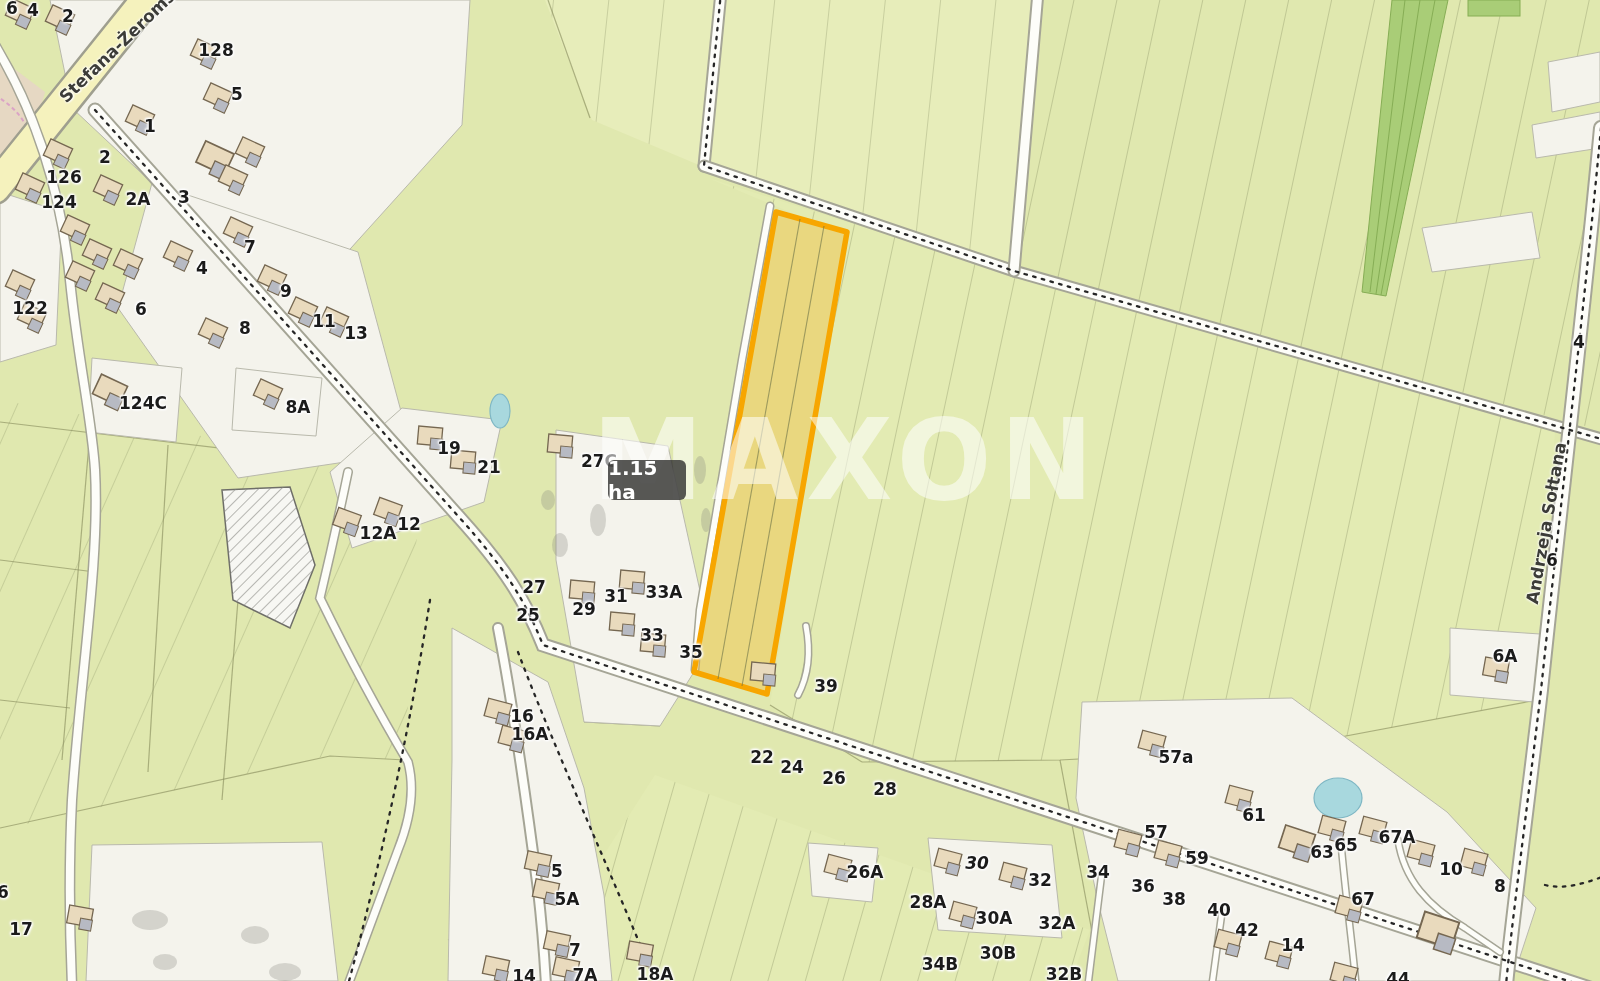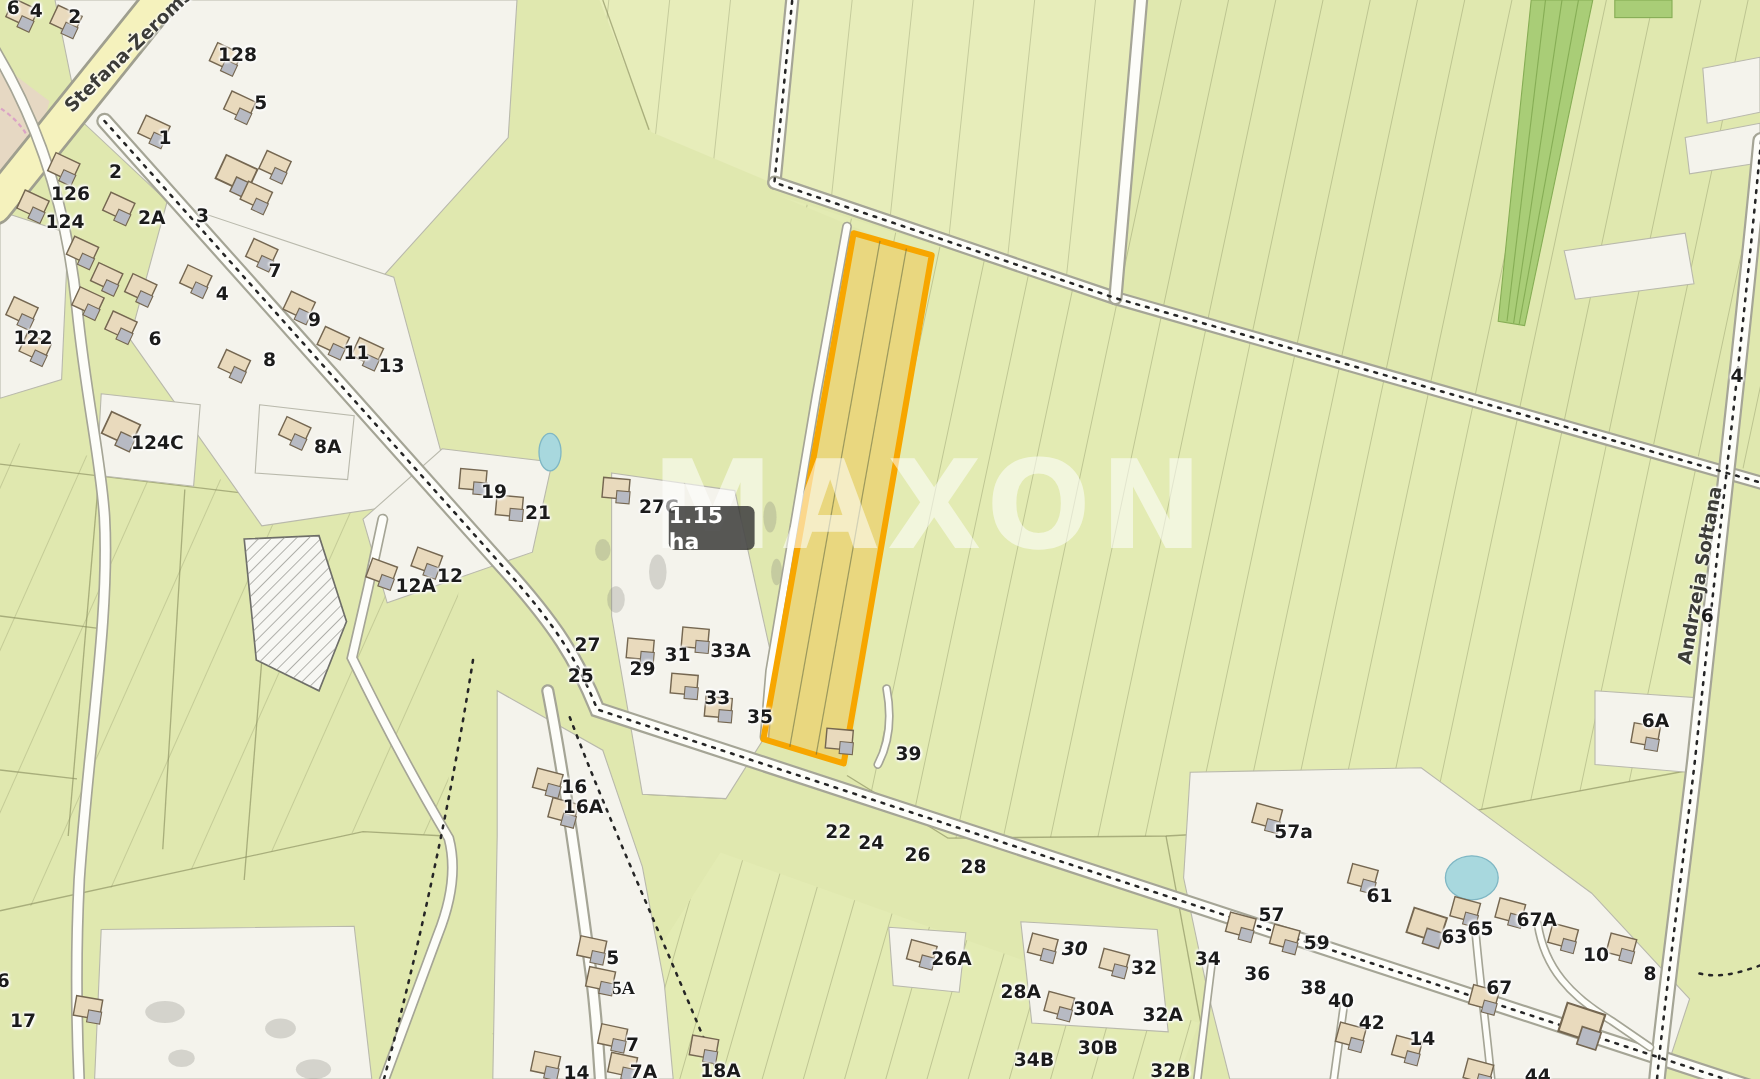--- a/index.html
+++ b/index.html
@@ -476,7 +476,7 @@
       <span class="plabel" style="left: 834px; top: 778px;">26</span>
       <span class="plabel" style="left: 885px; top: 789px;">28</span>
       <span class="plabel" style="left: 557px; top: 871px;">5</span>
-      <span class="plabel" style="left: 567px; top: 899px; font-family: Liberation Serif, serif;">5A</span>
+      <span class="plabel" style="left: 567px; top: 899px;">5A</span>
       <span class="plabel" style="left: 575px; top: 950px;">7</span>
       <span class="plabel" style="left: 585px; top: 975px;">7A</span>
       <span class="plabel" style="left: 524px; top: 976px;">14</span>

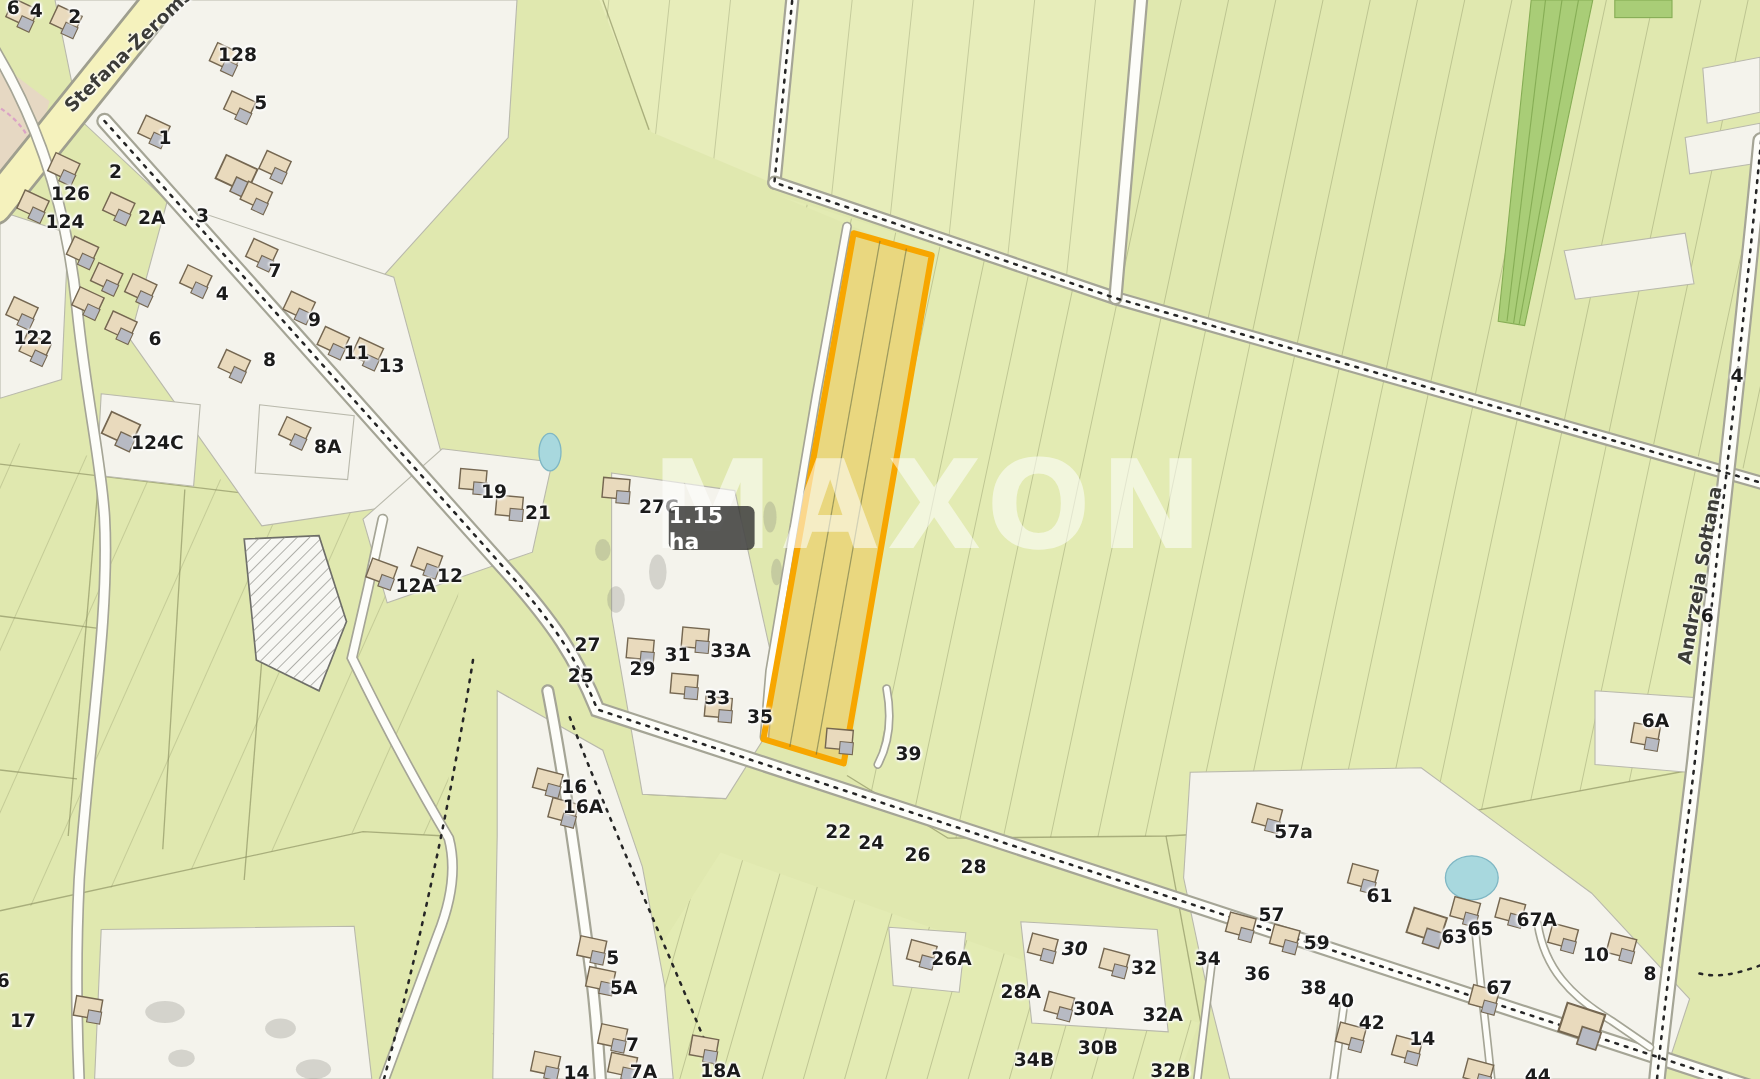--- a/index.html
+++ b/index.html
@@ -494,7 +494,7 @@
       <span class="plabel" style="left: 1064px; top: 974px;">32B</span>
       <span class="plabel" style="left: 1098px; top: 872px;">34</span>
       <span class="plabel" style="left: 1143px; top: 886px;">36</span>
-      <span class="plabel" style="left: 1174px; top: 899px; margin-left: 20px;">38</span>
+      <span class="plabel" style="left: 1174px; top: 899px;">38</span>
       <span class="plabel" style="left: 1219px; top: 910px;">40</span>
       <span class="plabel" style="left: 1247px; top: 930px;">42</span>
       <span class="plabel" style="left: 1293px; top: 945px;">14</span>

